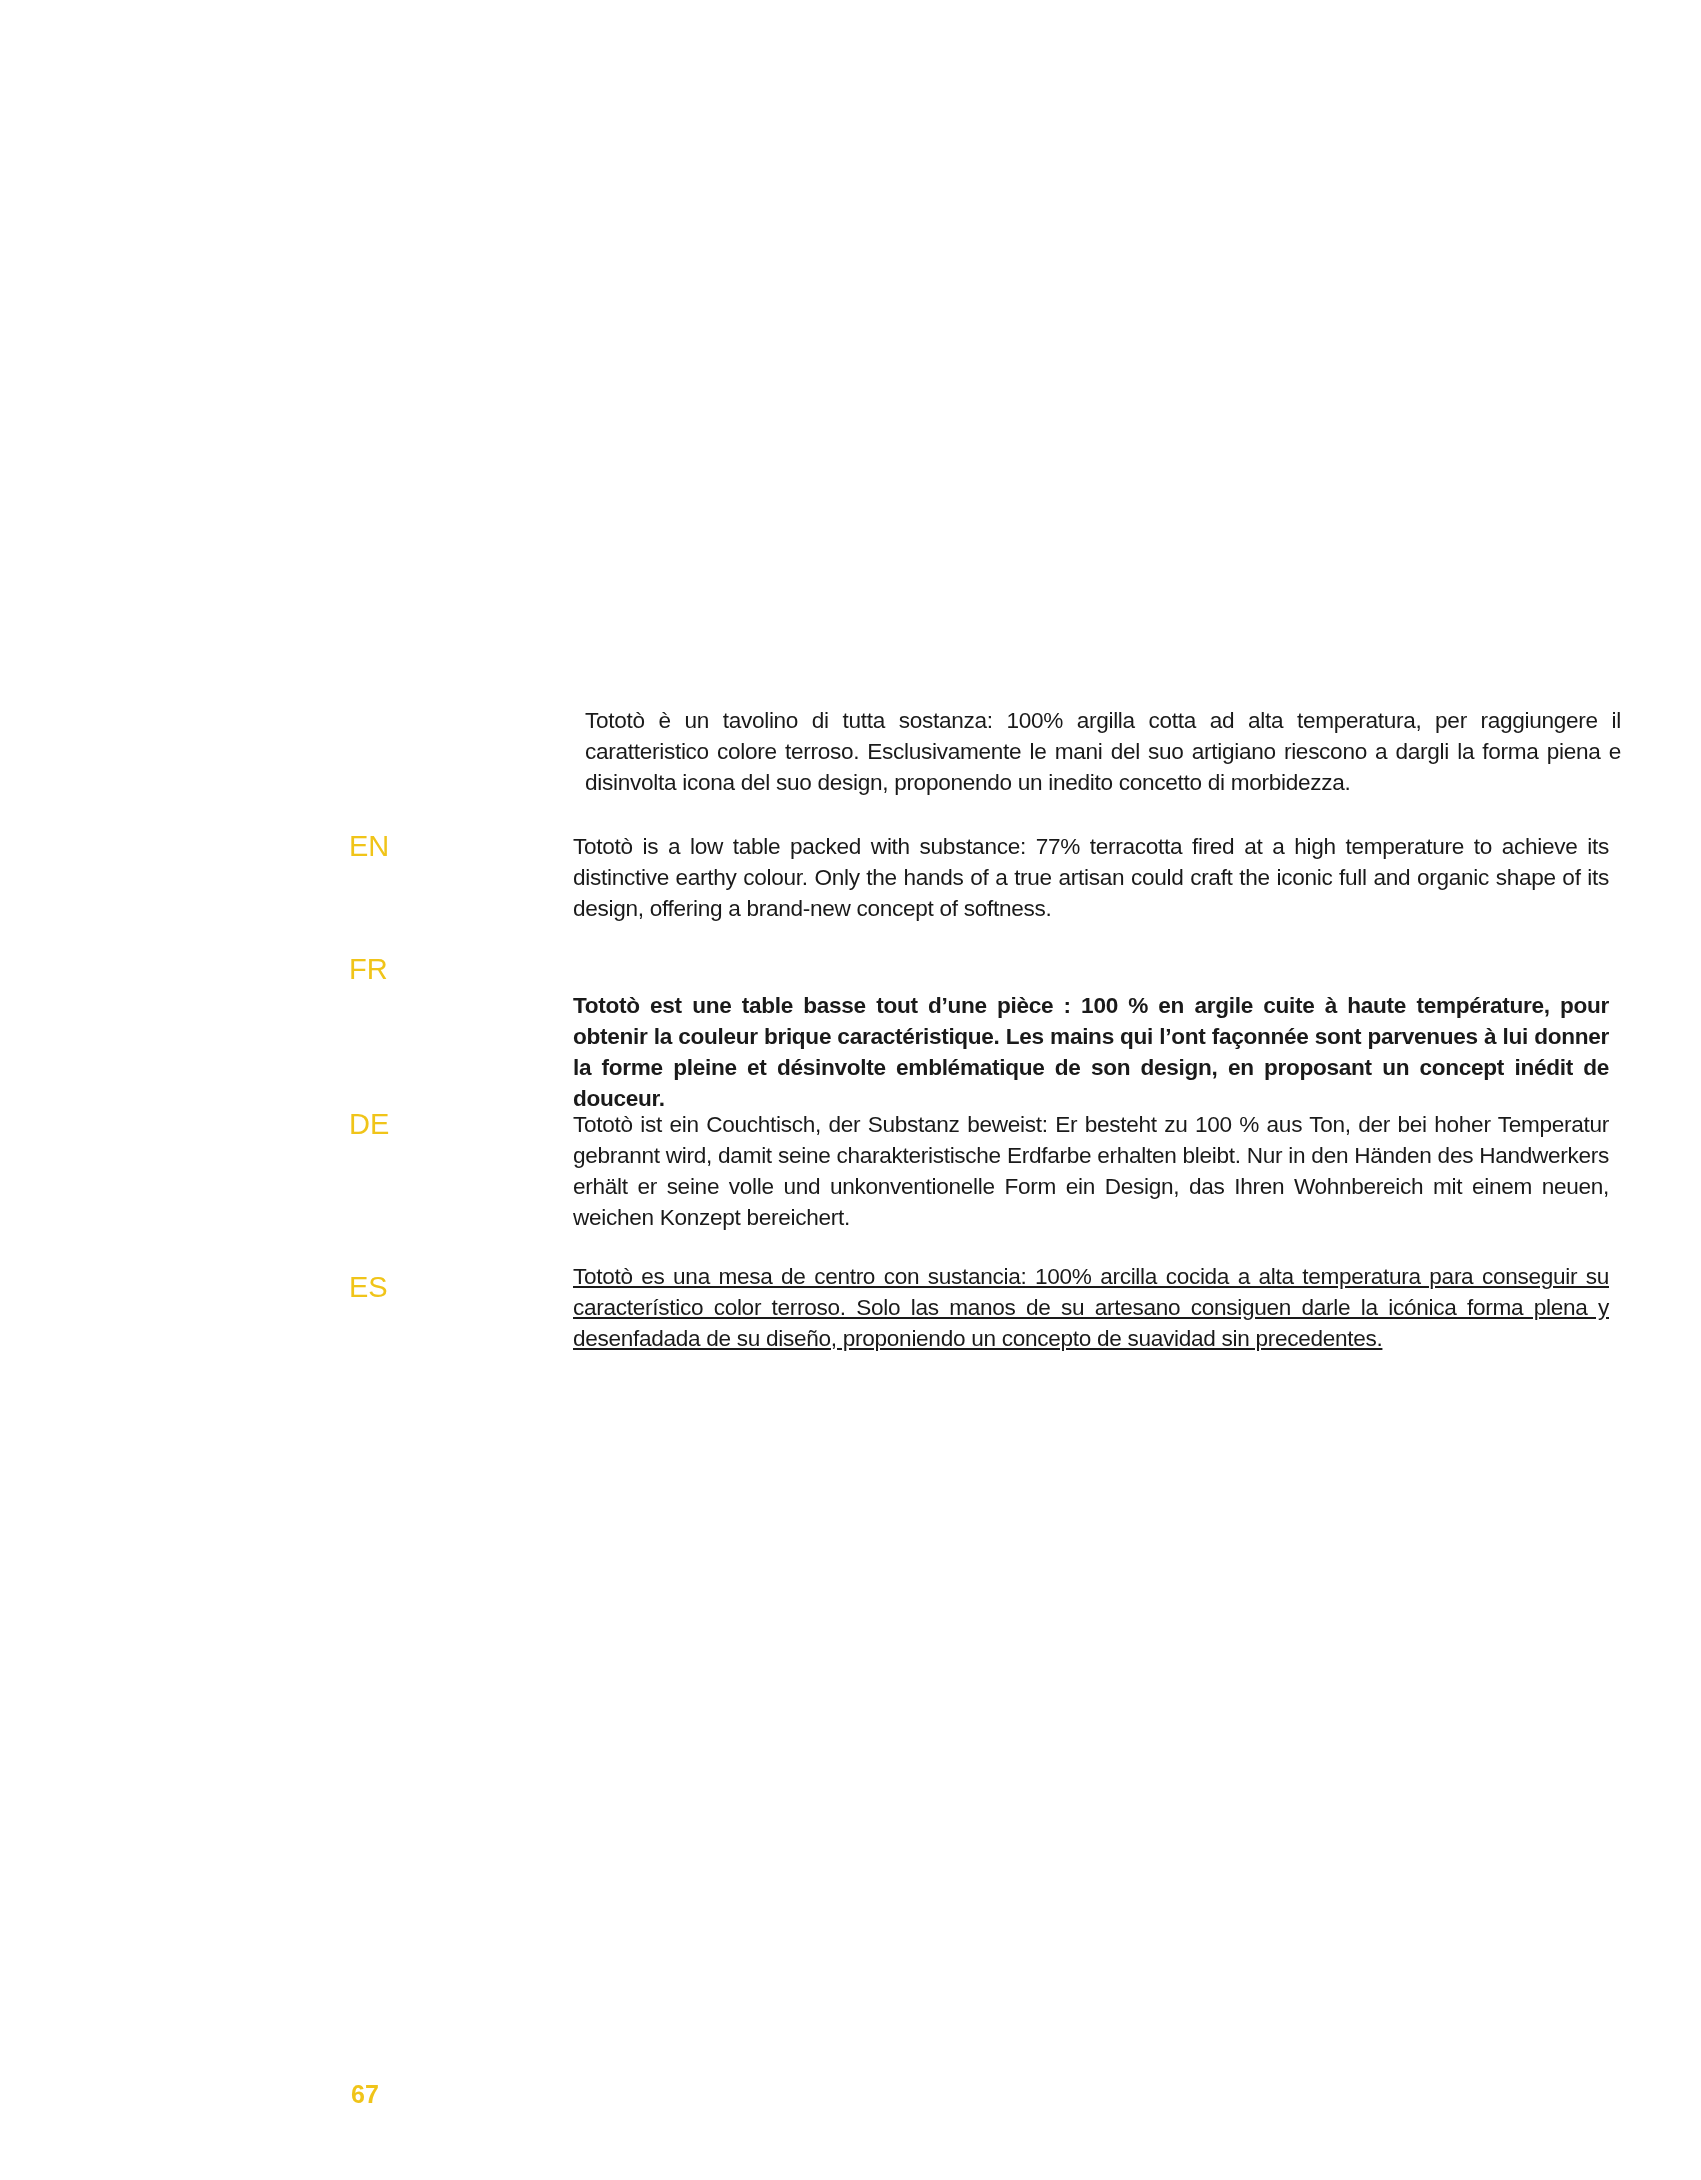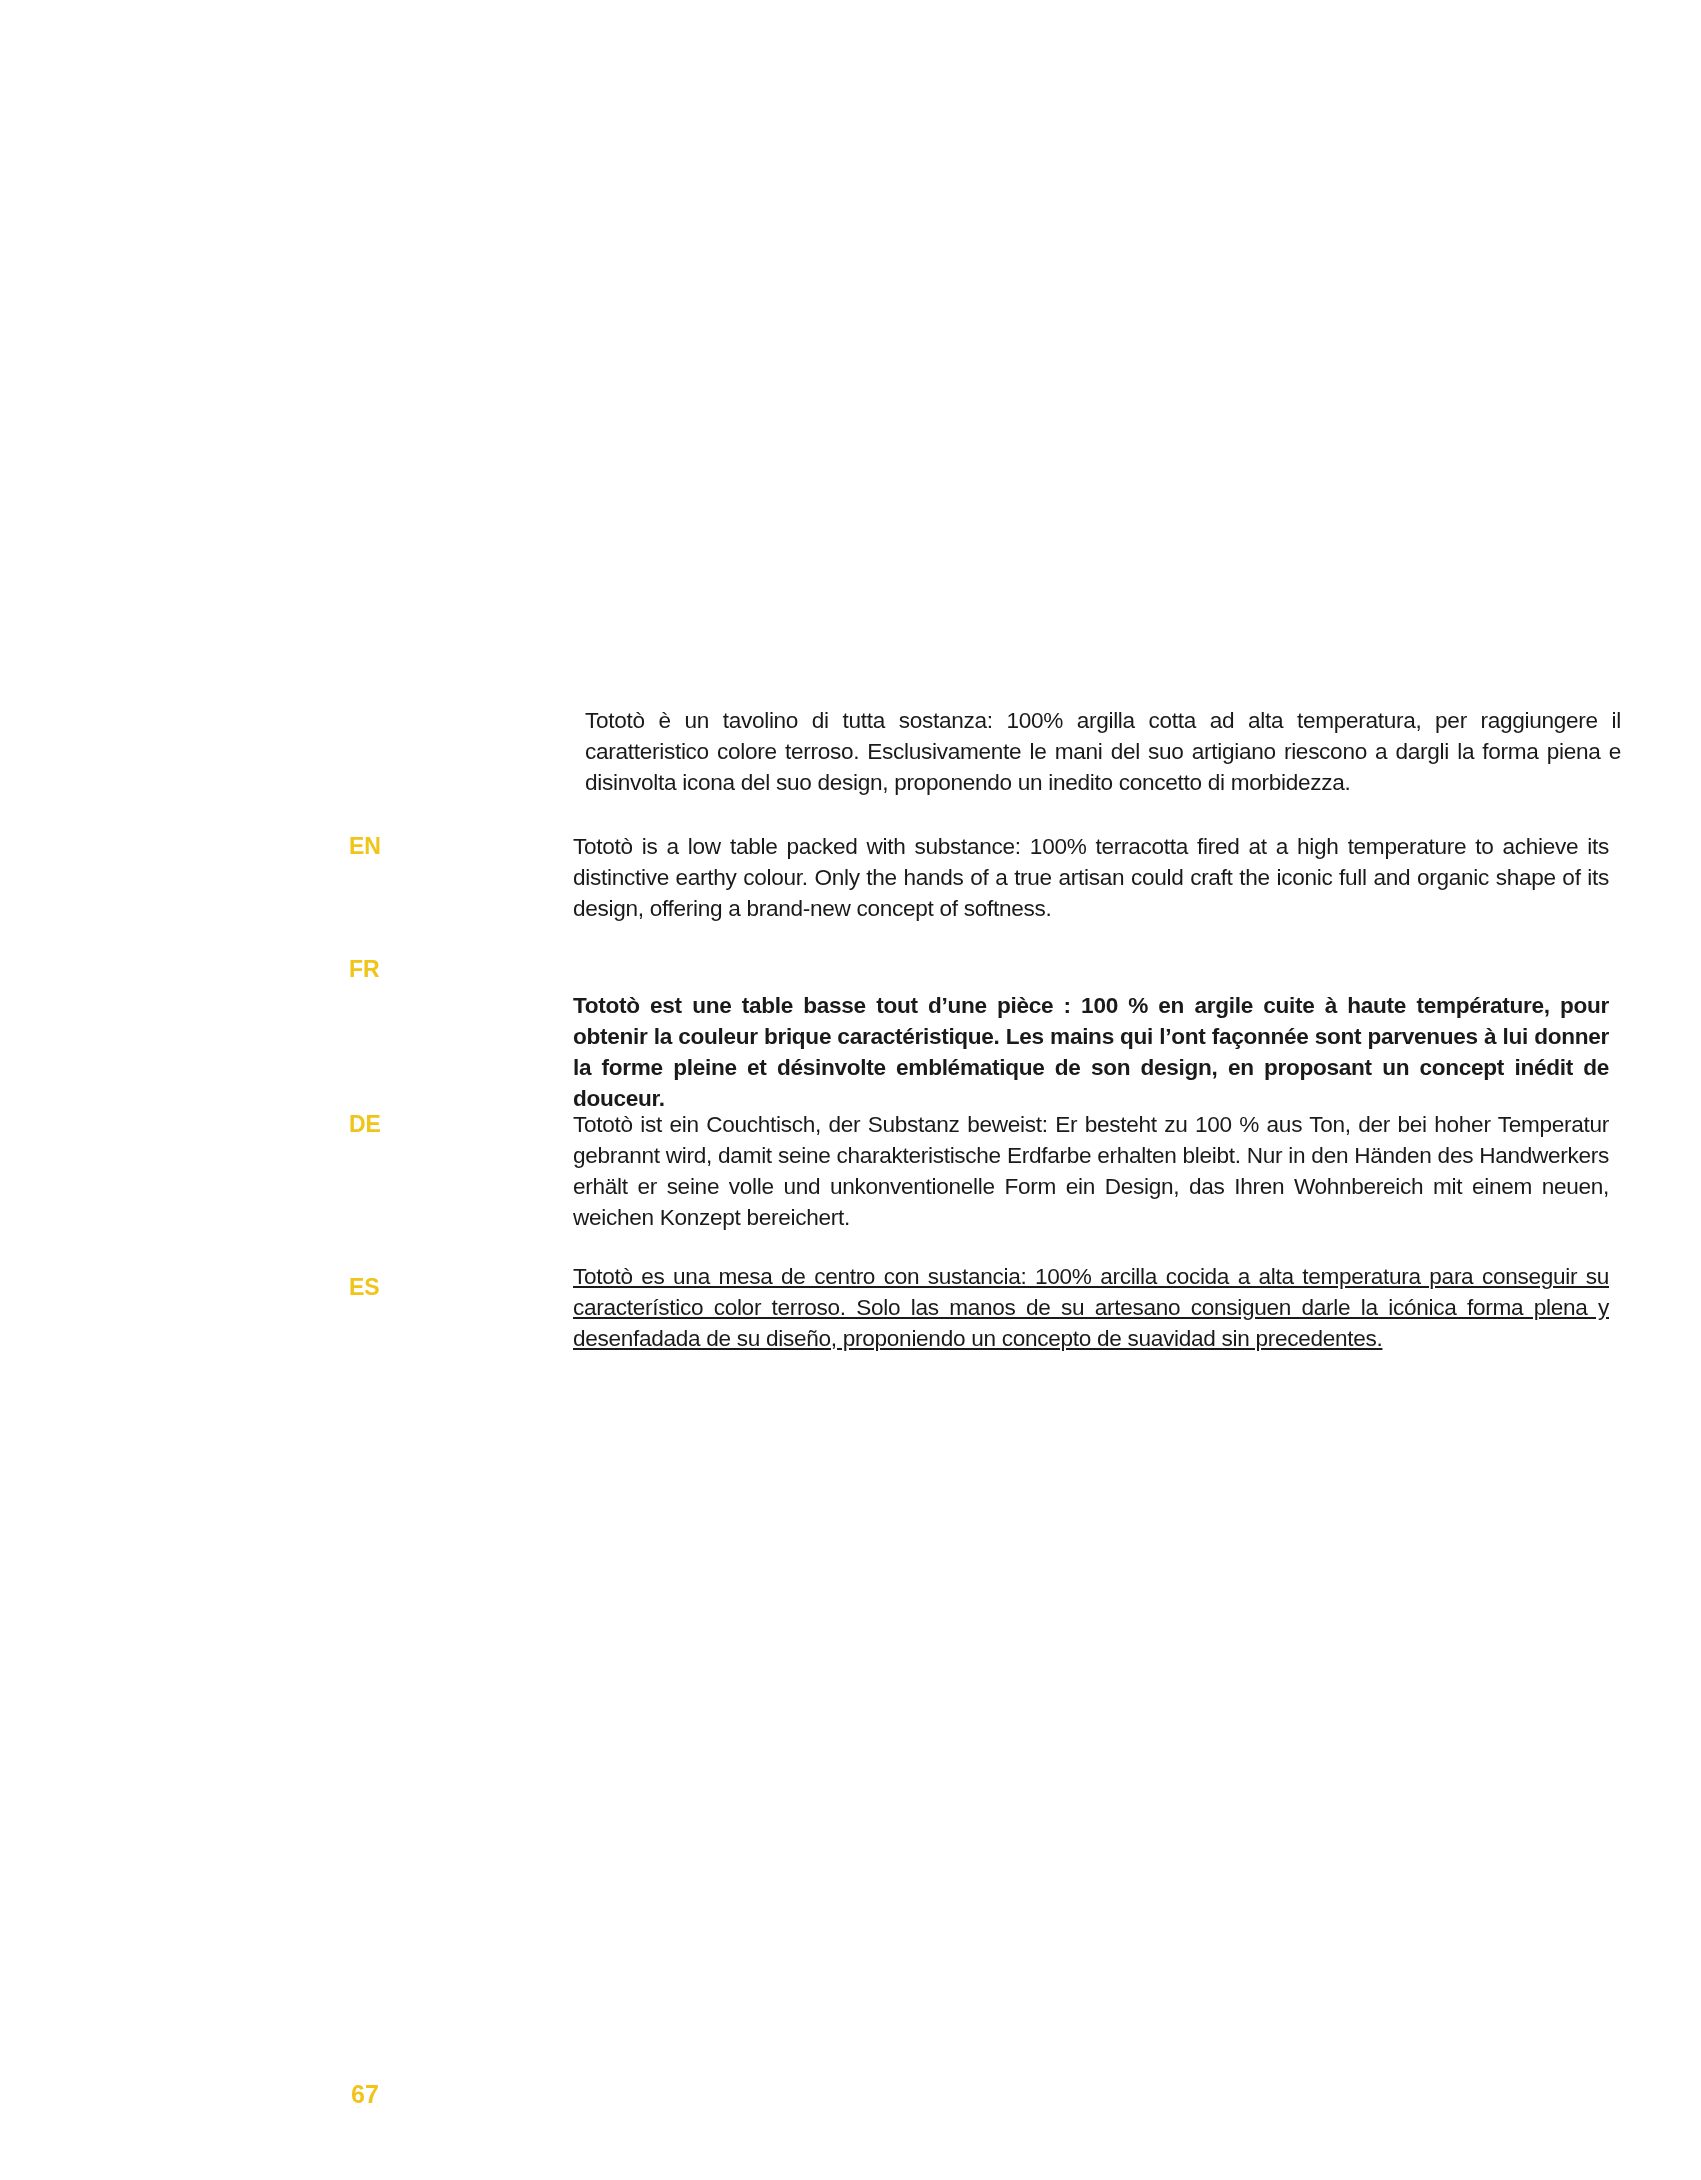--- a/index.html
+++ b/index.html
@@ -5,7 +5,7 @@
   html, body { margin:0; padding:0; background:#ffffff; }
   body { width:1701px; height:2181px; position:relative; overflow:hidden;
          font-family:"Liberation Sans", "DejaVu Sans", sans-serif; }
-  .lang { position:absolute; left:349px; color:#F0C419; font-size:23px; line-height:31px;font-weight:bold; }
+  .lang { position:absolute; left:349px; color:#F0C419; font-size:29px; line-height:31px; }
   .para { position:absolute; left:573px; width:1036px; color:#1a1a1a;
           font-size:22.6px; line-height:31px; text-align:justify; letter-spacing:-0.3px; }
   .pagenum { position:absolute; left:351px; top:2079px; color:#F0C419; font-size:25px; line-height:31px;font-weight:bold; }

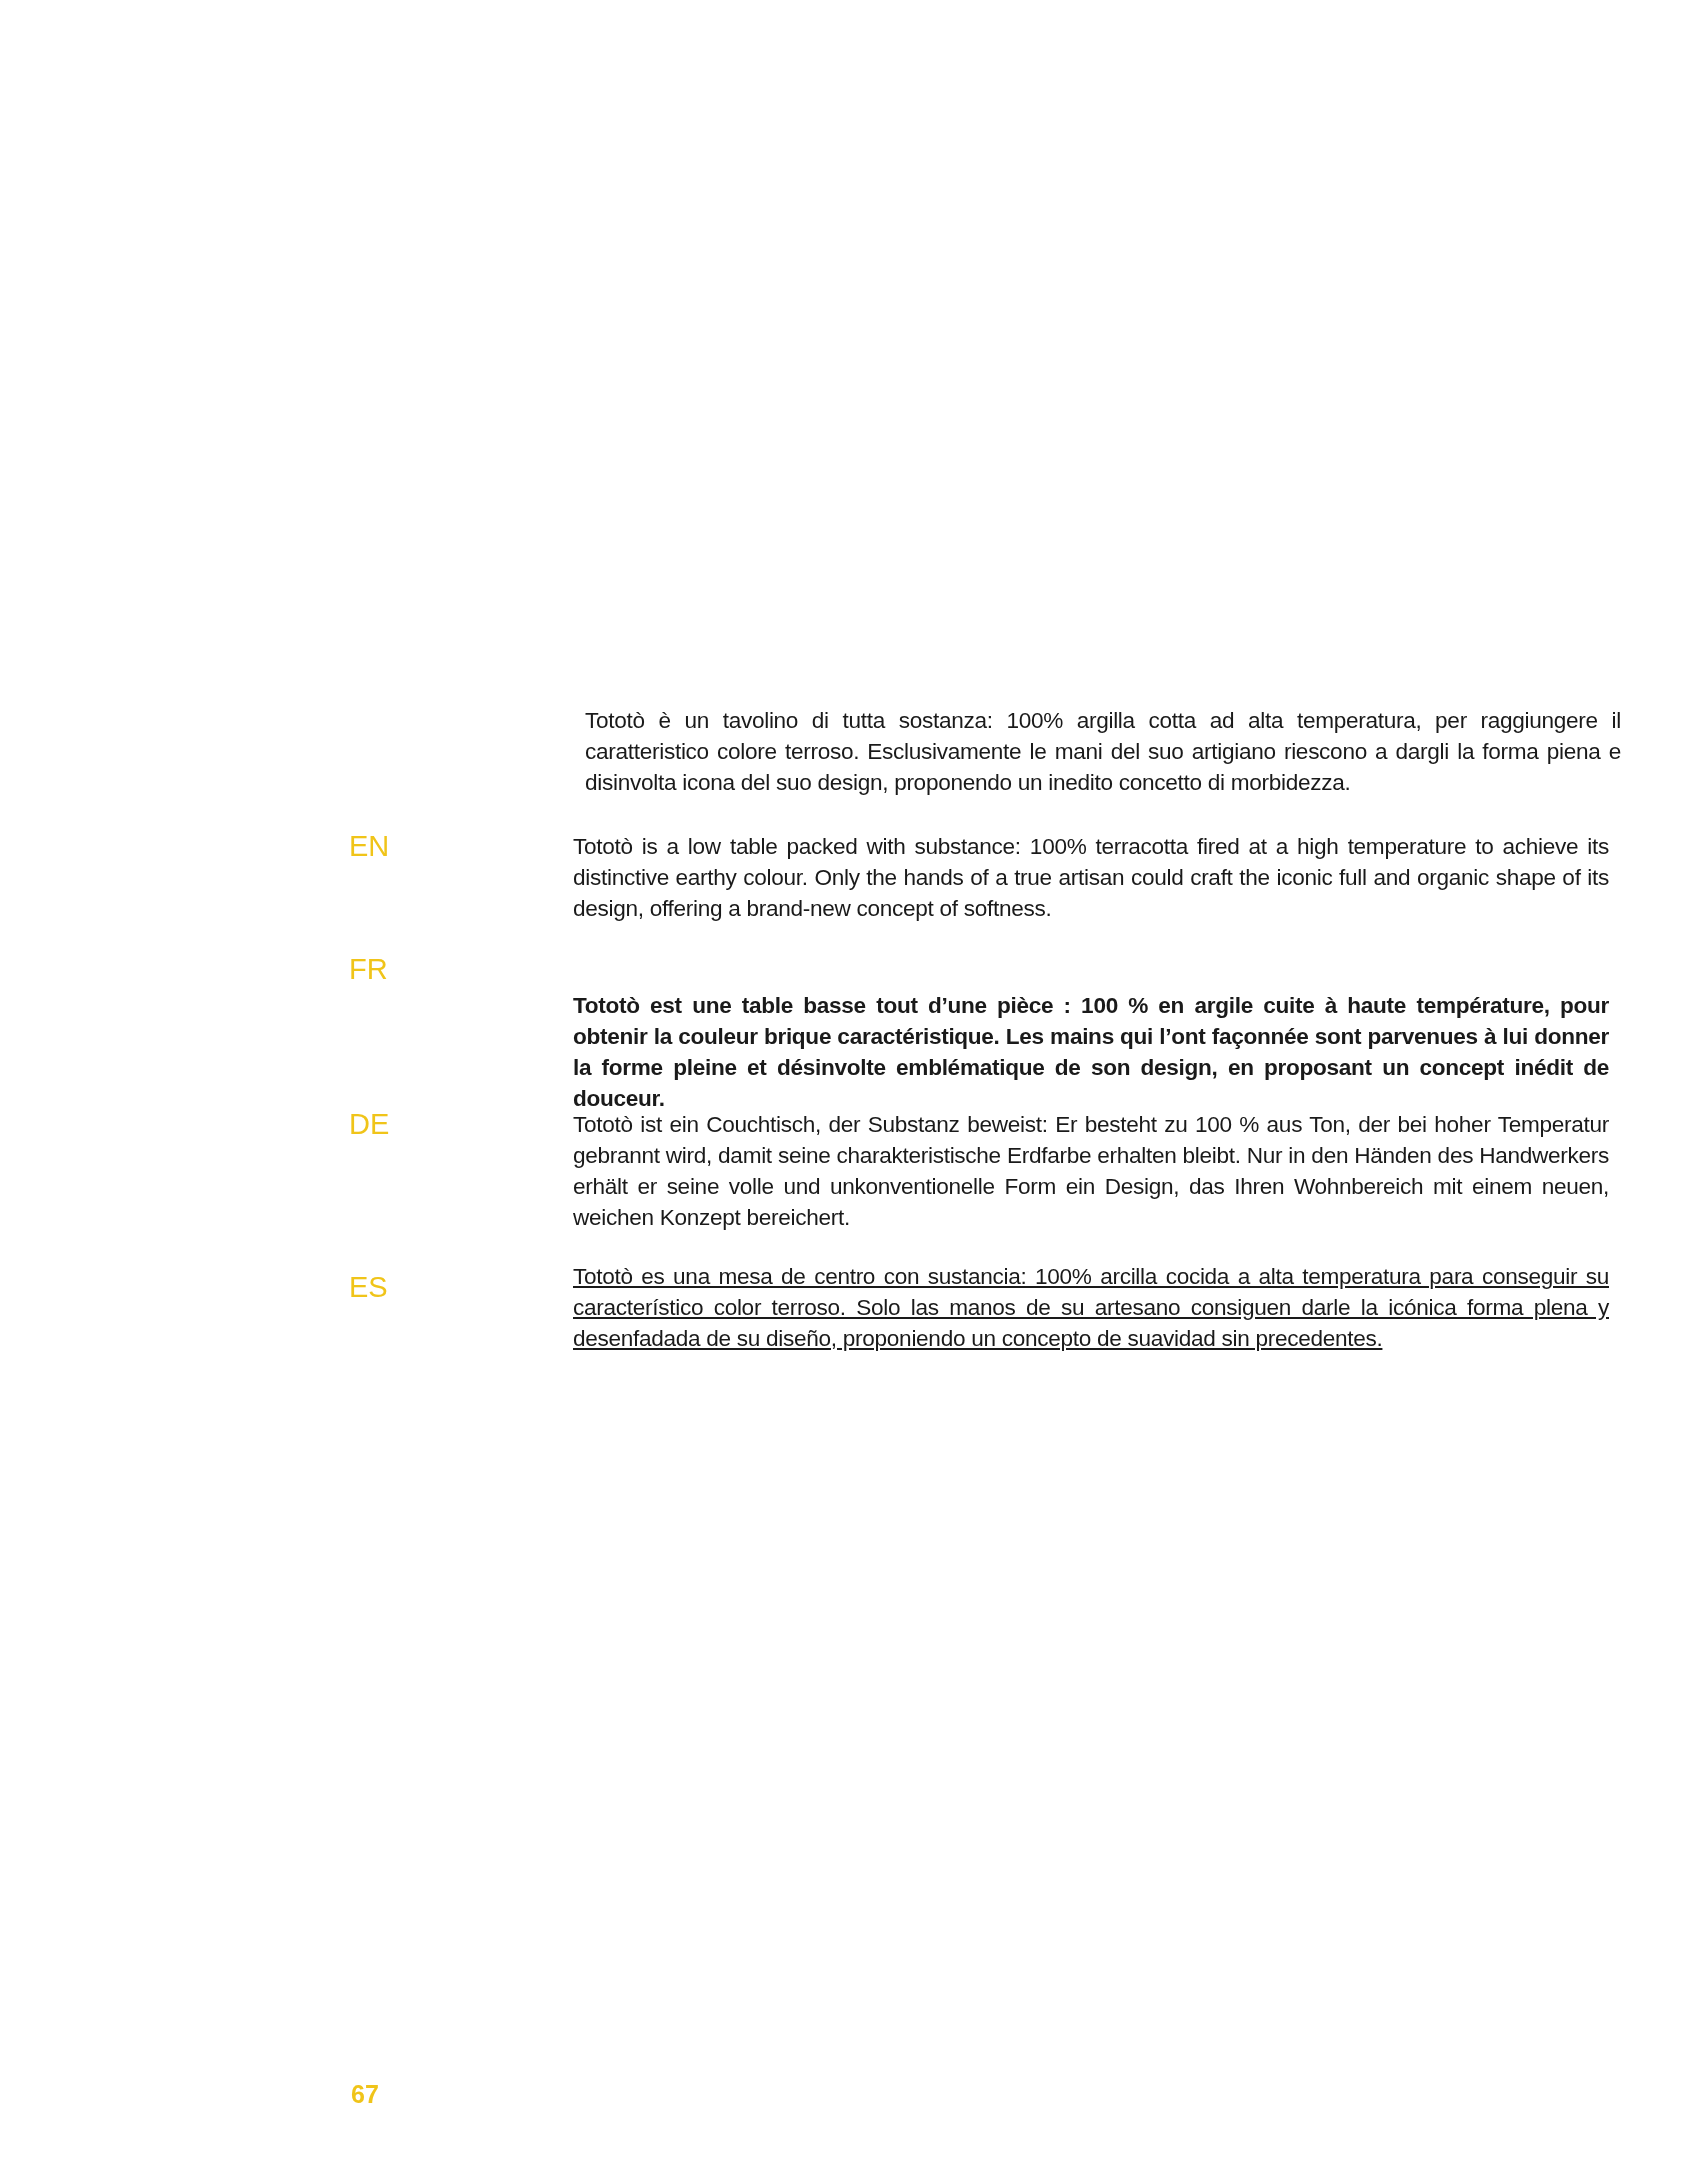--- a/index.html
+++ b/index.html
@@ -16,7 +16,7 @@
 <div class="para" style="top:705px;margin-left:12px;">Tototò è un tavolino di tutta sostanza: 100% argilla cotta ad alta temperatura, per raggiungere il caratteristico colore terroso. Esclusivamente le mani del suo artigiano riescono a dargli la forma piena e disinvolta icona del suo design, proponendo un inedito concetto di morbidezza.</div>
 
 <div class="lang" style="top:831px;">EN</div>
-<div class="para" style="top:831px;">Tototò is a low table packed with substance: 100% terracotta fired at a high temperature to achieve its distinctive earthy colour. Only the hands of a true artisan could craft the iconic full and organic shape of its design, offering a brand-new concept of softness.</div>
+<div class="para" style="top:831px;">Tototò is a low table packed with substance: 77% terracotta fired at a high temperature to achieve its distinctive earthy colour. Only the hands of a true artisan could craft the iconic full and organic shape of its design, offering a brand-new concept of softness.</div>
 
 <div class="lang" style="top:954px;">FR</div>
 <div class="para" style="top:990px;font-weight:bold;">Tototò est une table basse tout d’une pièce : 100 % en argile cuite à haute température, pour obtenir la couleur brique caractéristique. Les mains qui l’ont façonnée sont parvenues à lui donner la forme pleine et désinvolte emblématique de son design, en proposant un concept inédit de douceur.</div>

